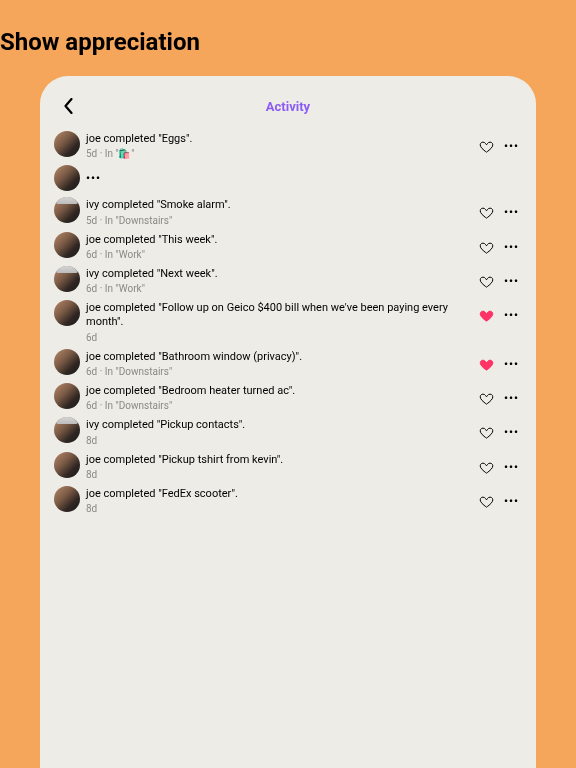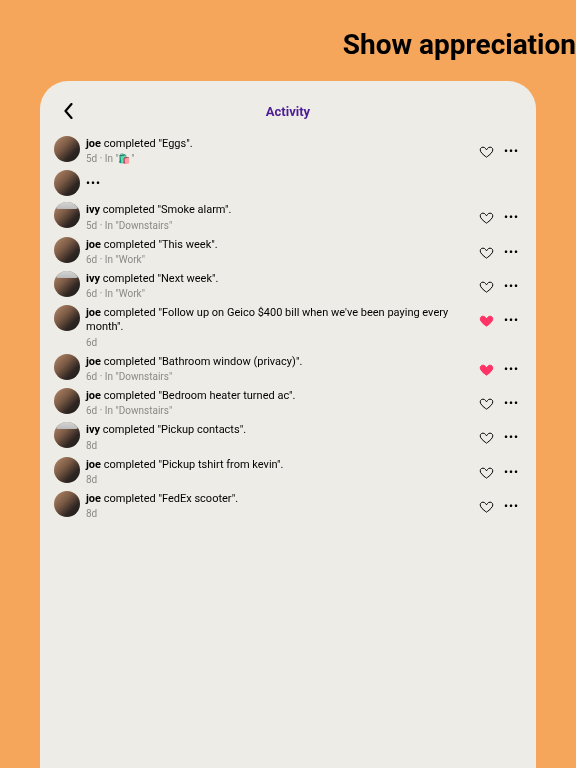--- a/index.html
+++ b/index.html
@@ -11,8 +11,8 @@
     overflow: hidden;
   }
   .hero-title {
-    text-align: right;
-    font-size: 28px;
+    text-align: left;
+    font-size: 24px;
     font-weight: 700;
     color: #000;
     padding: 28px 0 20px;

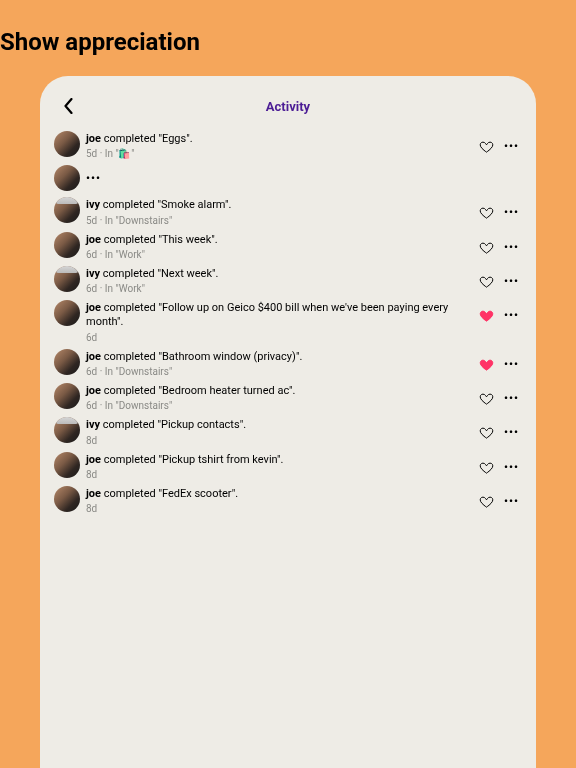--- a/index.html
+++ b/index.html
@@ -49,7 +49,7 @@
   .screen-title {
     font-size: 13px;
     font-weight: 700;
-    color: #4c1d95;
+    color: #8b5cf6;
   }
   .feed { }
   .row {

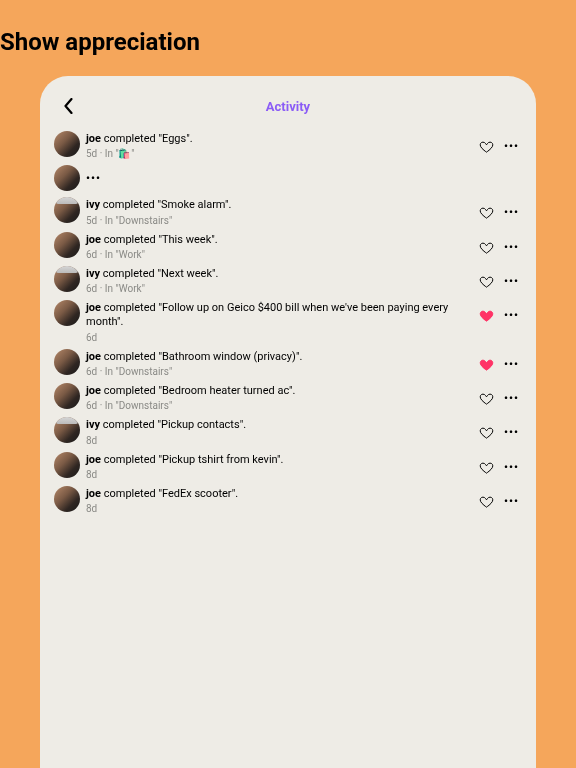--- a/index.html
+++ b/index.html
@@ -86,7 +86,7 @@
     line-height: 1.3;
     white-space: normal;
   }
-  .line .user { font-weight: 700; }
+  .line .user { font-weight: 400; }
   .meta {
     font-size: 10px;
     color: #8a8a86;

